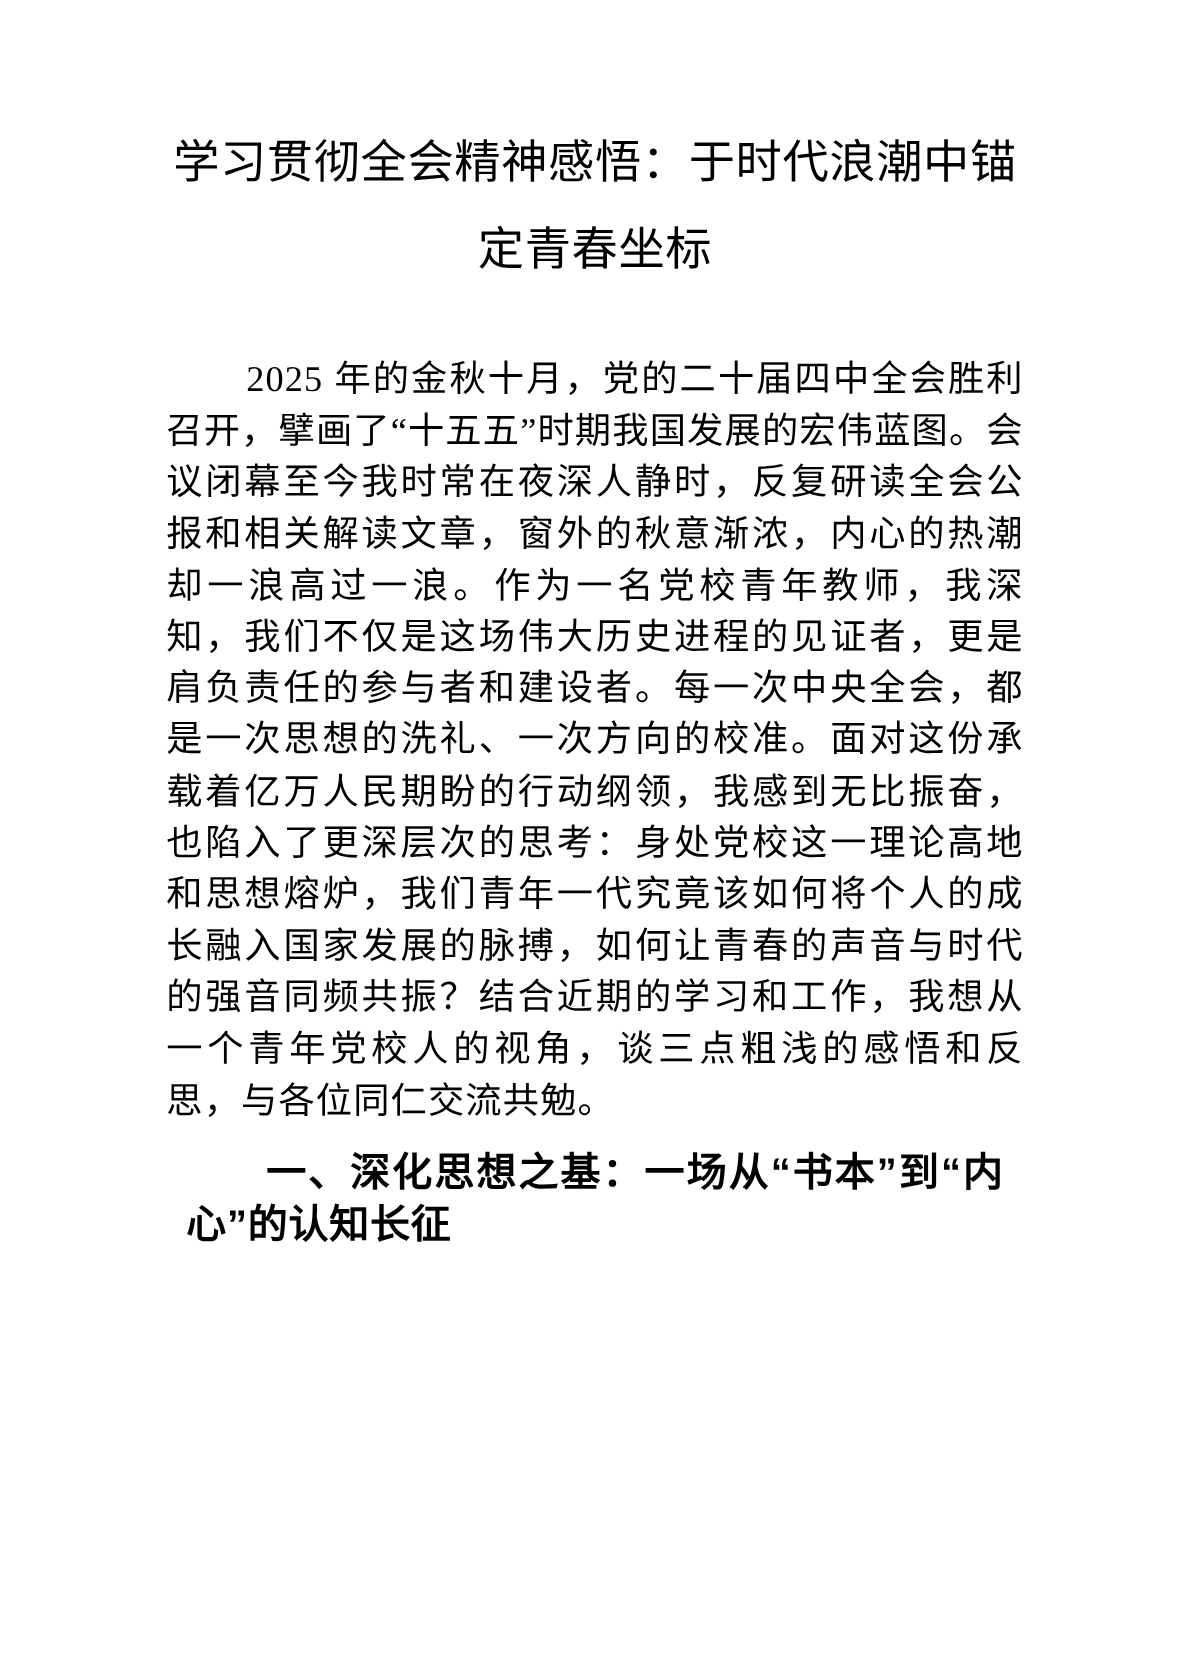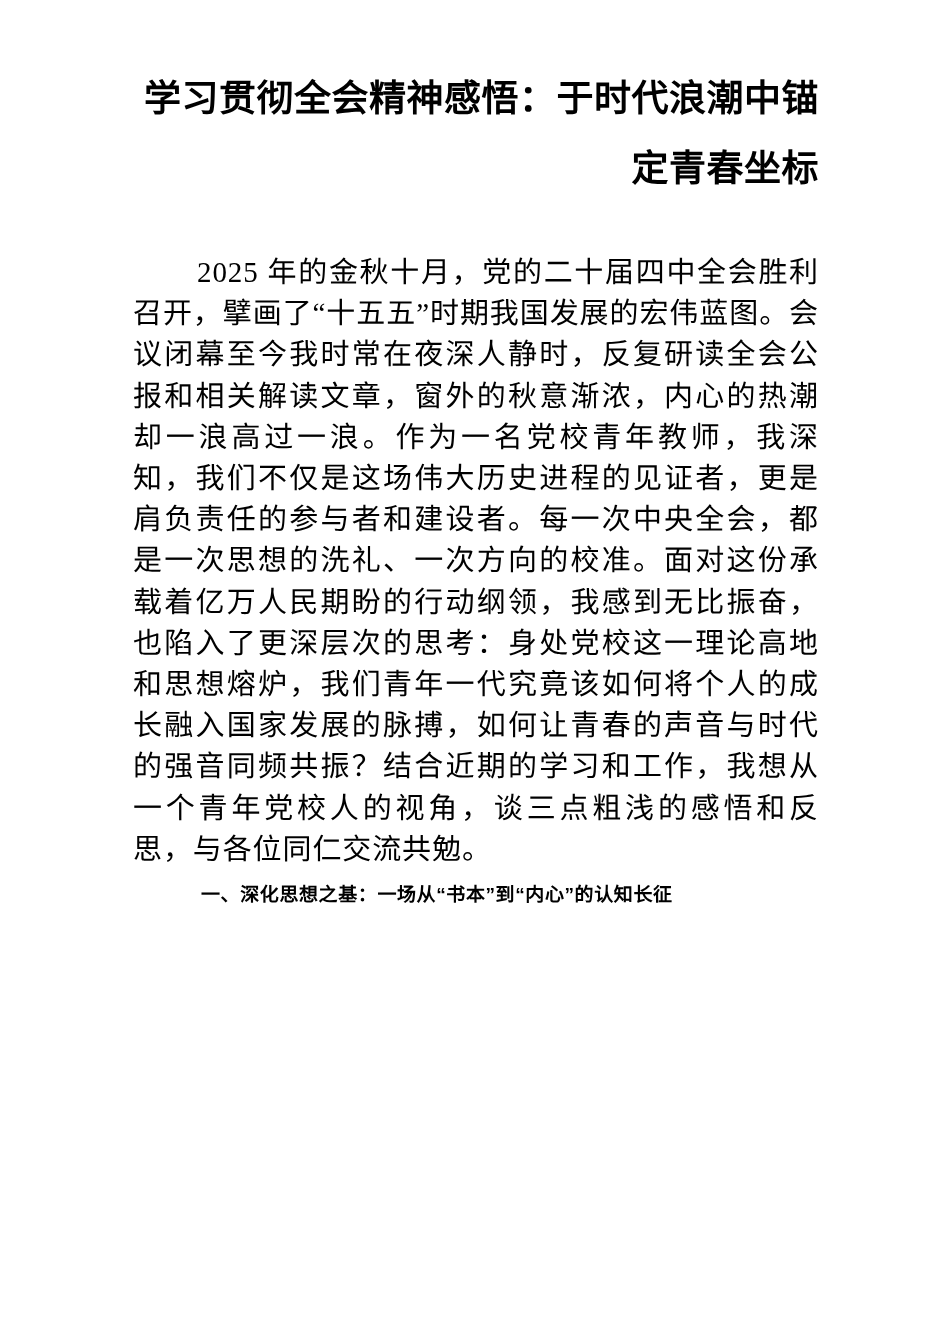--- a/index.html
+++ b/index.html
@@ -35,13 +35,13 @@
   
   .doc-title {
     font-family: "Liberation Serif", "DejaVu Serif", serif;
-    font-weight: bold;
+    font-weight: normal;
     font-size: 37px;
     line-height: 70px;
-    text-align: right;
+    text-align: center;
     letter-spacing: 0.5px;
     margin: 0;
-    padding-top: 64px;
+    padding-top: 96px;
     word-break: break-all;
   }
 

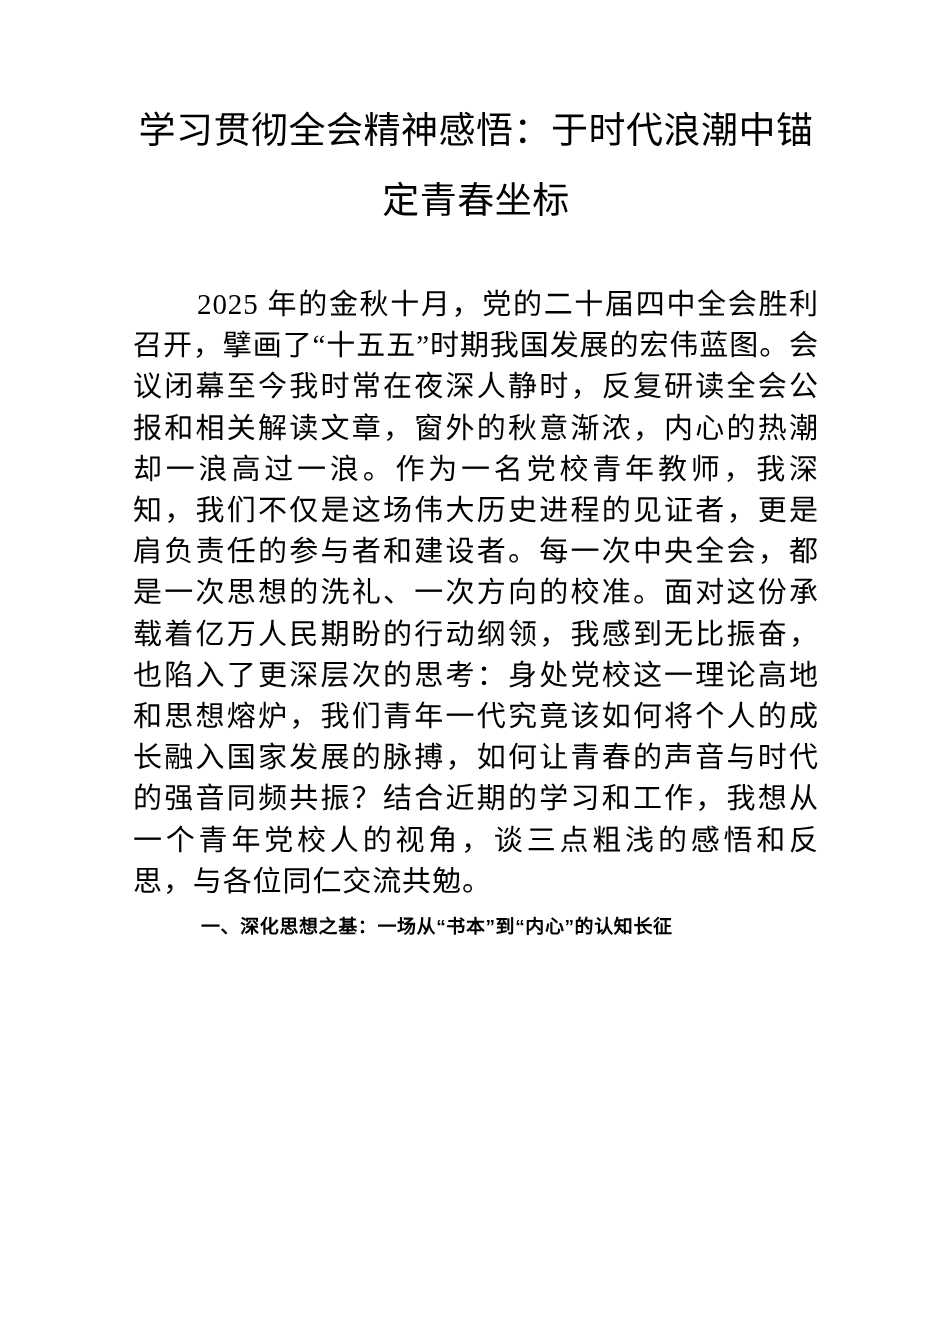--- a/index.html
+++ b/index.html
@@ -71,13 +71,13 @@
   .section-heading {
     font-family: "Liberation Sans", "DejaVu Sans", sans-serif;
     font-weight: bold;
-    font-size: 19px;
+    font-size: 32px;
     line-height: 41.2px;
     letter-spacing: 0.6px;
     text-indent: 64px;
     text-align: justify;
     text-align-last: left;
-    margin: 4px;
+    margin: 16px;
     word-break: break-all;
   }
 </style>

